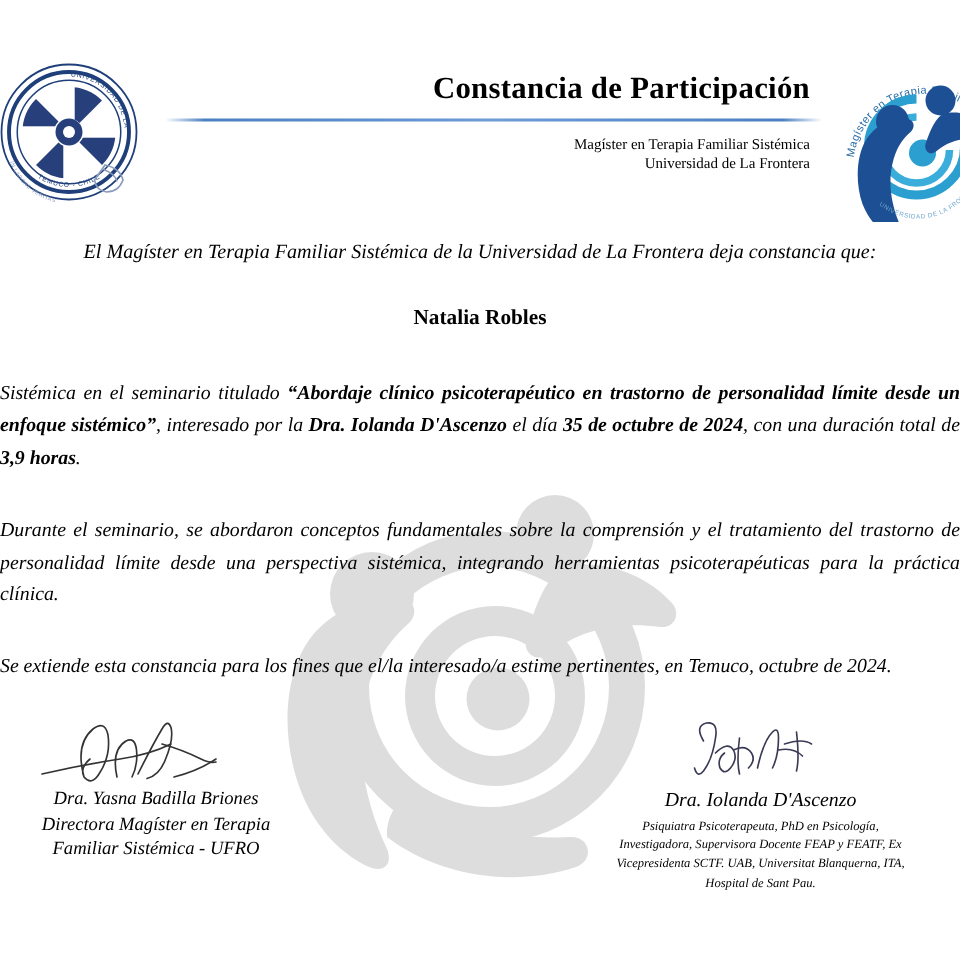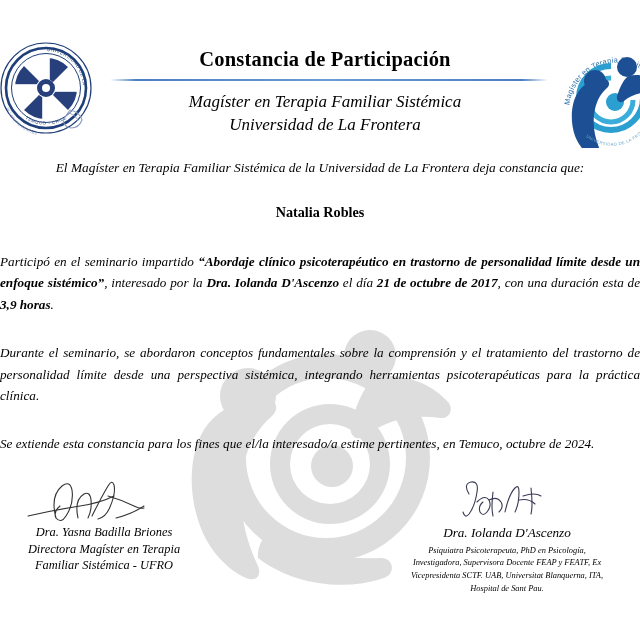--- a/index.html
+++ b/index.html
@@ -75,7 +75,7 @@
     left: 152px;
     top: 18px;
     width: 430px;
-    text-align: center;
+    text-align: right;
   }
   #cert-title {
     font-size: 20.5px;

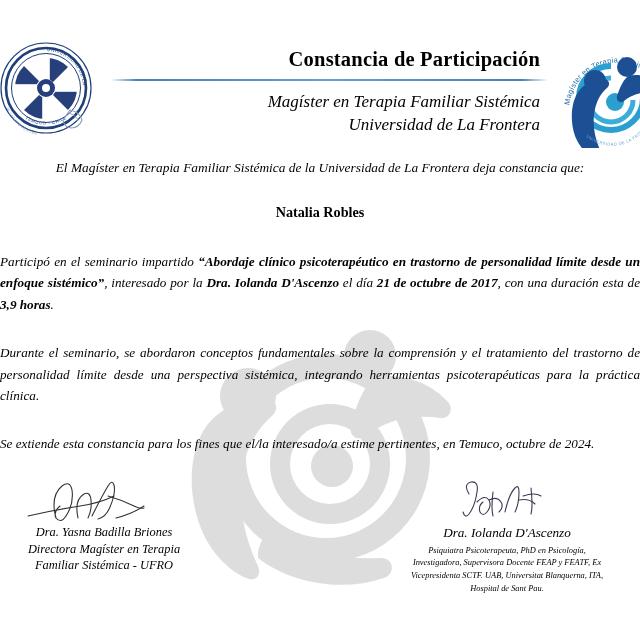--- a/index.html
+++ b/index.html
@@ -91,10 +91,9 @@
     background: linear-gradient(to right, #ffffff 0%, #4a7fc1 6%, #6c9bd6 50%, #4a7fc1 94%, #ffffff 100%);
   }
   .subtitle {
-    font-size: 17px;
+    font-size: 10px;
     line-height: 1.38;
     white-space: nowrap;
-    font-style: italic;
   }
   #subtitle-block { margin-top: 9px; }
 

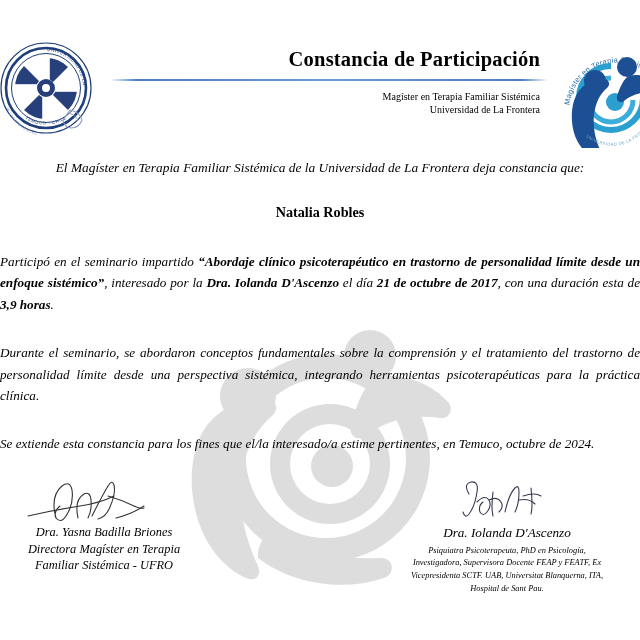--- a/index.html
+++ b/index.html
@@ -288,7 +288,7 @@
 
       <div id="recipient">Natalia Robles</div>
 
-      <p class="para" id="p-participation"><span>Participó en el seminario impartido </span><b>“Abordaje clínico psicoterapéutico en trastorno de personalidad límite desde un enfoque sistémico”</b><span>, interesado por la </span><b>Dra. Iolanda D'Ascenzo</b><span> el día </span><b>21 de octubre de 2017</b><span>, con una duración esta de </span><b>3,9 horas</b><span>.</span></p>
+      <p class="para" id="p-participation"><span>Sistémica en el seminario titulado </span><b>“Abordaje clínico psicoterapéutico en trastorno de personalidad límite desde un enfoque sistémico”</b><span>, interesado por la </span><b>Dra. Iolanda D'Ascenzo</b><span> el día </span><b>21 de octubre de 2017</b><span>, con una duración esta de </span><b>3,9 horas</b><span>.</span></p>
 
       <p class="para" id="p-contents">Durante el seminario, se abordaron conceptos fundamentales sobre la comprensión y el tratamiento del trastorno de personalidad límite desde una perspectiva sistémica, integrando herramientas psicoterapéuticas para la práctica clínica.</p>
 

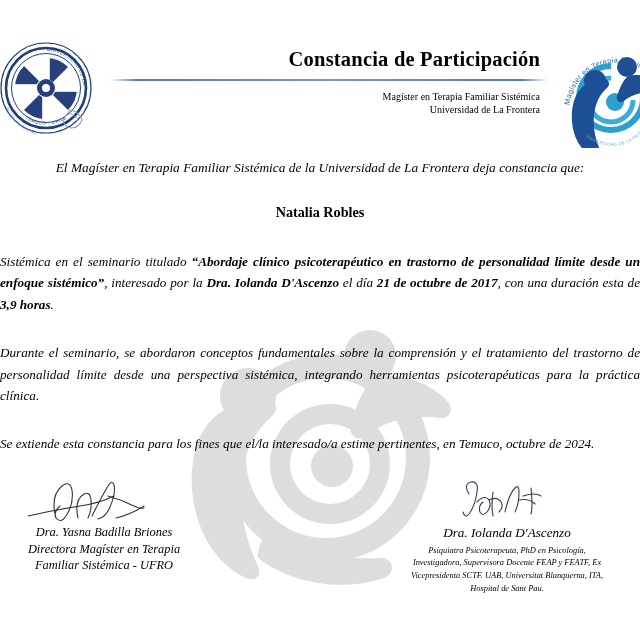--- a/index.html
+++ b/index.html
@@ -288,7 +288,7 @@
 
       <div id="recipient">Natalia Robles</div>
 
-      <p class="para" id="p-participation"><span>Sistémica en el seminario titulado </span><b>“Abordaje clínico psicoterapéutico en trastorno de personalidad límite desde un enfoque sistémico”</b><span>, interesado por la </span><b>Dra. Iolanda D'Ascenzo</b><span> el día </span><b>21 de octubre de 2017</b><span>, con una duración esta de </span><b>3,9 horas</b><span>.</span></p>
+      <p class="para" id="p-participation"><span>Sistémica en el seminario titulado </span><b>“Abordaje clínico psicoterapéutico en trastorno de personalidad límite desde un enfoque sistémico”</b><span>, interesado por la </span><b>Dra. Iolanda D'Ascenzo</b><span> el día </span><b>35 de octubre de 2024</b><span>, con una duración esta de </span><b>3,9 horas</b><span>.</span></p>
 
       <p class="para" id="p-contents">Durante el seminario, se abordaron conceptos fundamentales sobre la comprensión y el tratamiento del trastorno de personalidad límite desde una perspectiva sistémica, integrando herramientas psicoterapéuticas para la práctica clínica.</p>
 

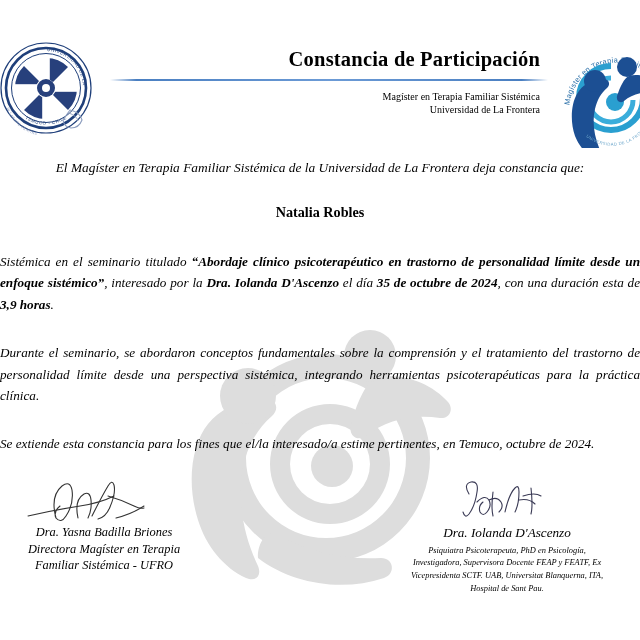--- a/index.html
+++ b/index.html
@@ -288,7 +288,7 @@
 
       <div id="recipient">Natalia Robles</div>
 
-      <p class="para" id="p-participation"><span>Sistémica en el seminario titulado </span><b>“Abordaje clínico psicoterapéutico en trastorno de personalidad límite desde un enfoque sistémico”</b><span>, interesado por la </span><b>Dra. Iolanda D'Ascenzo</b><span> el día </span><b>35 de octubre de 2024</b><span>, con una duración esta de </span><b>3,9 horas</b><span>.</span></p>
+      <p class="para" id="p-participation"><span>Sistémica en el seminario titulado </span><b>“Abordaje clínico psicoterapéutico en trastorno de personalidad límite desde un enfoque sistémico”</b><span>, interesado por la </span><b>Dra. Iolanda D'Ascenzo</b><span> el día </span><b>35 de octubre de 2024</b><span>, con una duración total de </span><b>3,9 horas</b><span>.</span></p>
 
       <p class="para" id="p-contents">Durante el seminario, se abordaron conceptos fundamentales sobre la comprensión y el tratamiento del trastorno de personalidad límite desde una perspectiva sistémica, integrando herramientas psicoterapéuticas para la práctica clínica.</p>
 

